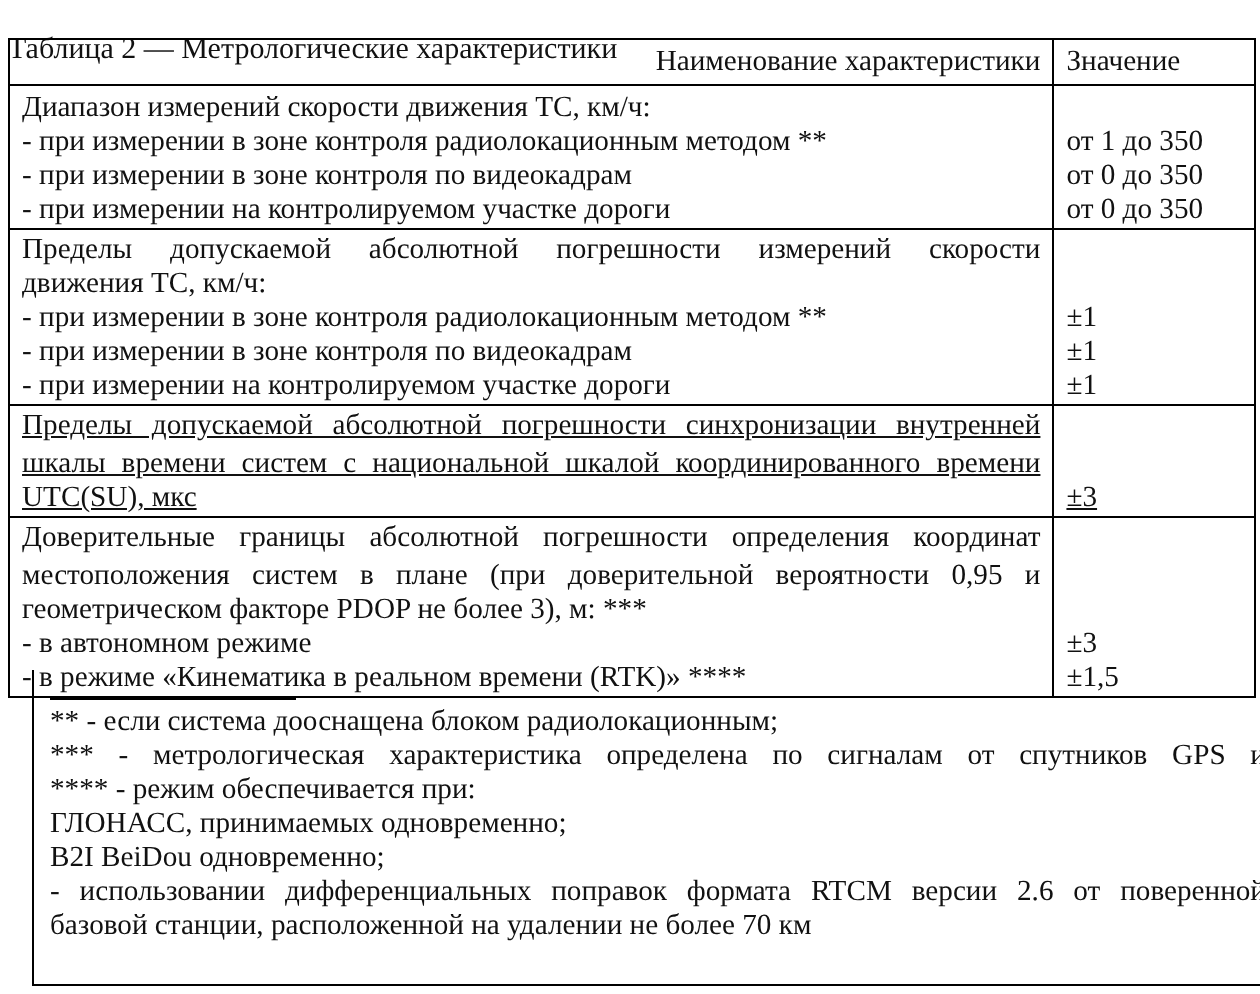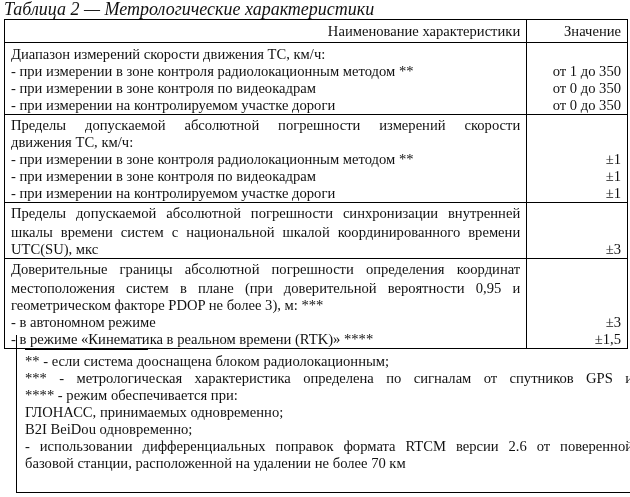--- a/index.html
+++ b/index.html
@@ -9,8 +9,8 @@
     color: #111111; font-size: 14.6px;
   }
   .caption {
-    position: absolute; left: 4px; top: 1px;
-    font-size: 18px; line-height: 17px; font-style: italic;
+    position: absolute; left: 4px; top: 17px;
+    font-size: 15px; line-height: 17px;
   }
   table.metro {
     position: absolute; left: 4px; top: 19px;

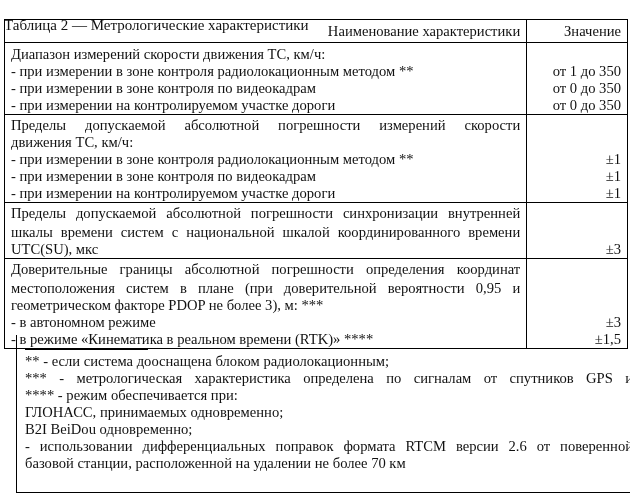--- a/index.html
+++ b/index.html
@@ -21,7 +21,7 @@
     padding: 0 6px; line-height: 17px; box-sizing: border-box;
   }
   table.metro td.name { width: 523px; text-align: justify; }
-  table.metro td.val { width: 101px; text-align: right; }
+  table.metro td.val { width: 101px; text-align: left; }
   tr.head td { height: 23px; vertical-align: middle; text-align: center; }
   tr.head td.name { text-align: right; margin-left: 37px; }
   .para { text-align: justify; text-align-last: justify; padding-top: 2px; }

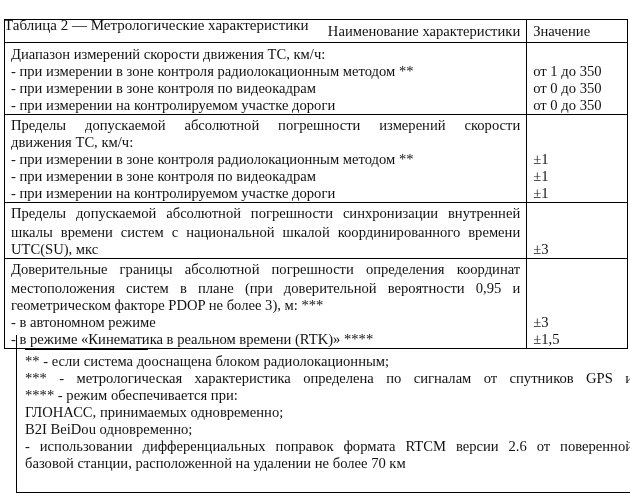--- a/index.html
+++ b/index.html
@@ -28,7 +28,7 @@
   .line { white-space: nowrap; }
   .row1 td { height: 72px; }
   .row2 td { height: 83px; }
-  .row3 td { height: 54px; }
+  .row3 td { height: 54px; text-decoration: underline; }
   .row4 td { height: 87px; }
   .vals { padding-bottom: 1px; }
   .vals div { line-height: 17px; }

